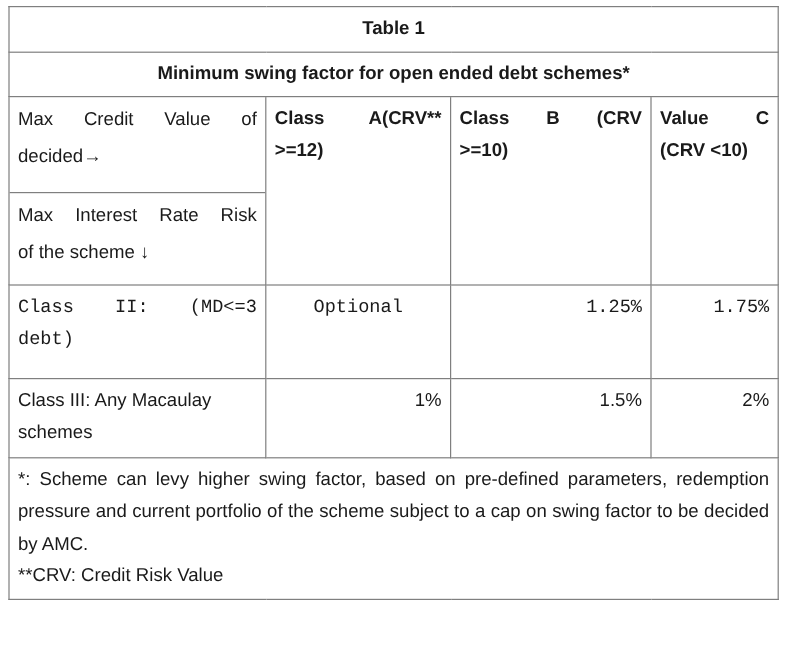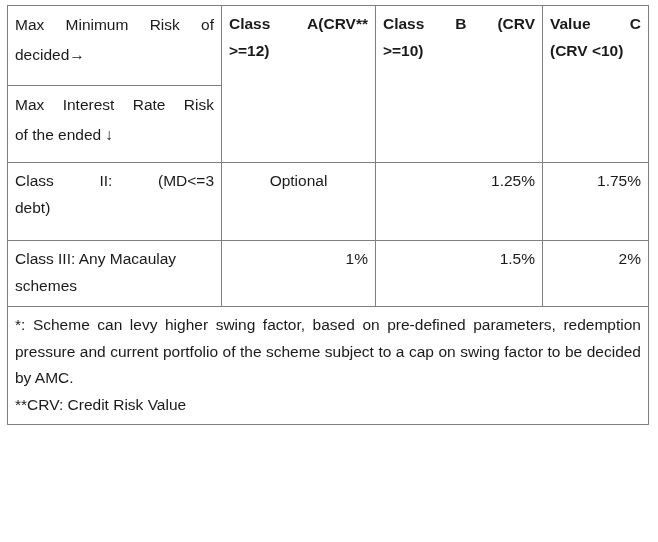--- a/index.html
+++ b/index.html
@@ -141,6 +141,9 @@
     </colgroup>
     <tbody>
 
+      <tr>
+        <td class="c-title" colspan="4">Table 1</td>
+      </tr>
 
 
       <tr>

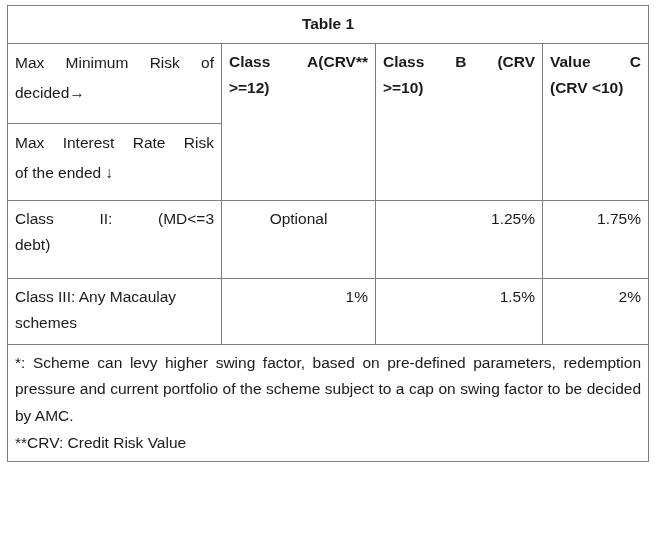--- a/index.html
+++ b/index.html
@@ -145,6 +145,9 @@
         <td class="c-title" colspan="4">Table 1</td>
       </tr>
 
+      <tr>
+        <td class="c-sub" colspan="4">Minimum swing factor for open ended debt schemes*</td>
+      </tr>
 
       <tr>
         <td class="corner-cell">

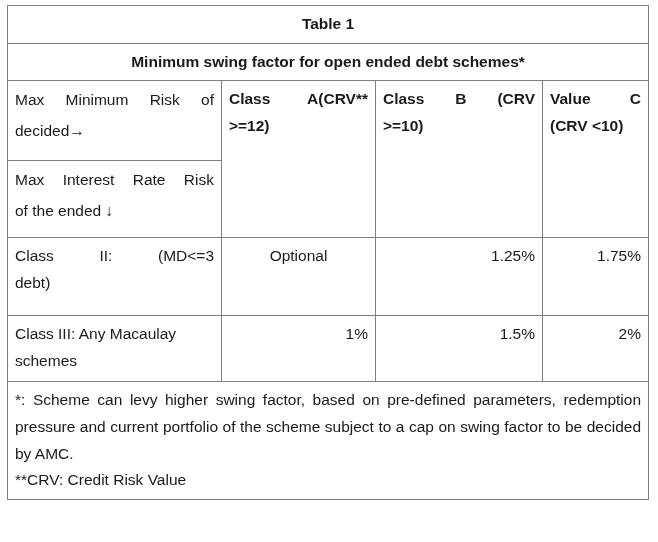--- a/index.html
+++ b/index.html
@@ -152,7 +152,7 @@
       <tr>
         <td class="corner-cell">
           <div class="corner-top">
-            <span class="just-line" style="display:block;text-align:justify;text-align-last:justify;">Max Minimum Risk of</span>
+            <span class="just-line" style="display:block;text-align:justify;text-align-last:justify;">Max Credit Value of</span>
             <span style="display:block;text-align-last:left;">decided→</span>
           </div>
           <div class="corner-bot">

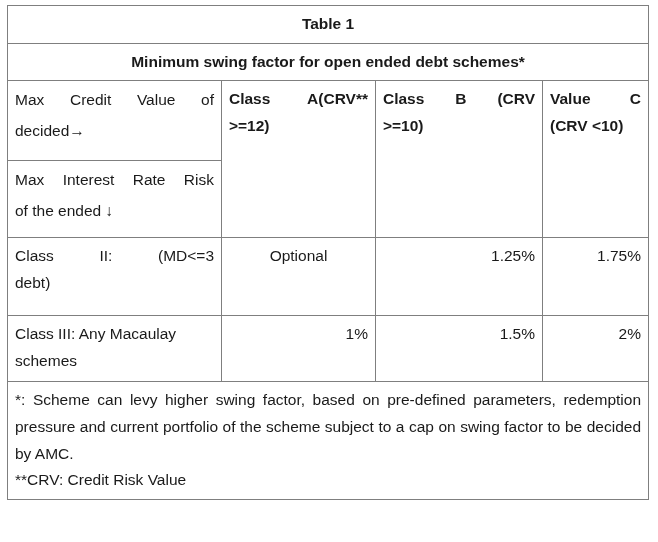--- a/index.html
+++ b/index.html
@@ -157,7 +157,7 @@
           </div>
           <div class="corner-bot">
             <span class="just-line">Max Interest Rate Risk</span>
-            <span style="display:block;text-align-last:left;">of the ended ↓</span>
+            <span style="display:block;text-align-last:left;">of the scheme ↓</span>
           </div>
         </td>
 

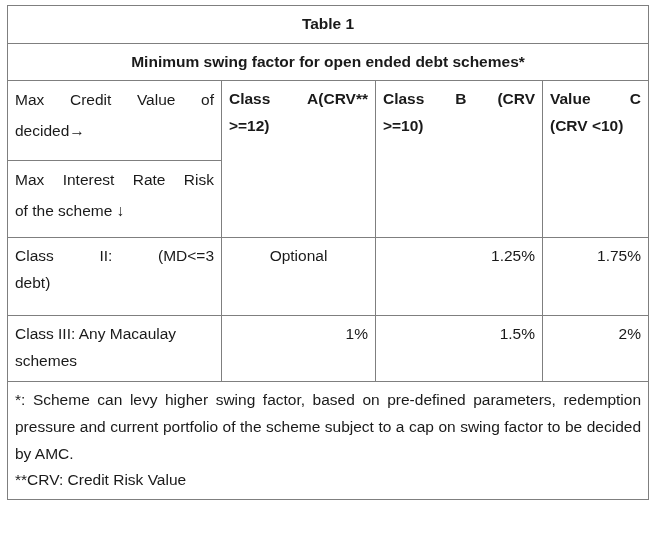--- a/index.html
+++ b/index.html
@@ -109,7 +109,7 @@
   .val-top-right { text-align: right; vertical-align: top; }
 
   .r1 td { height: 52px; }
-  .r2 td { height: 78px; }
+  .r2 td { height: 78px; font-family: Liberation Mono, monospace; }
   .r3 td { height: 66px; }
 
   .note-cell {

